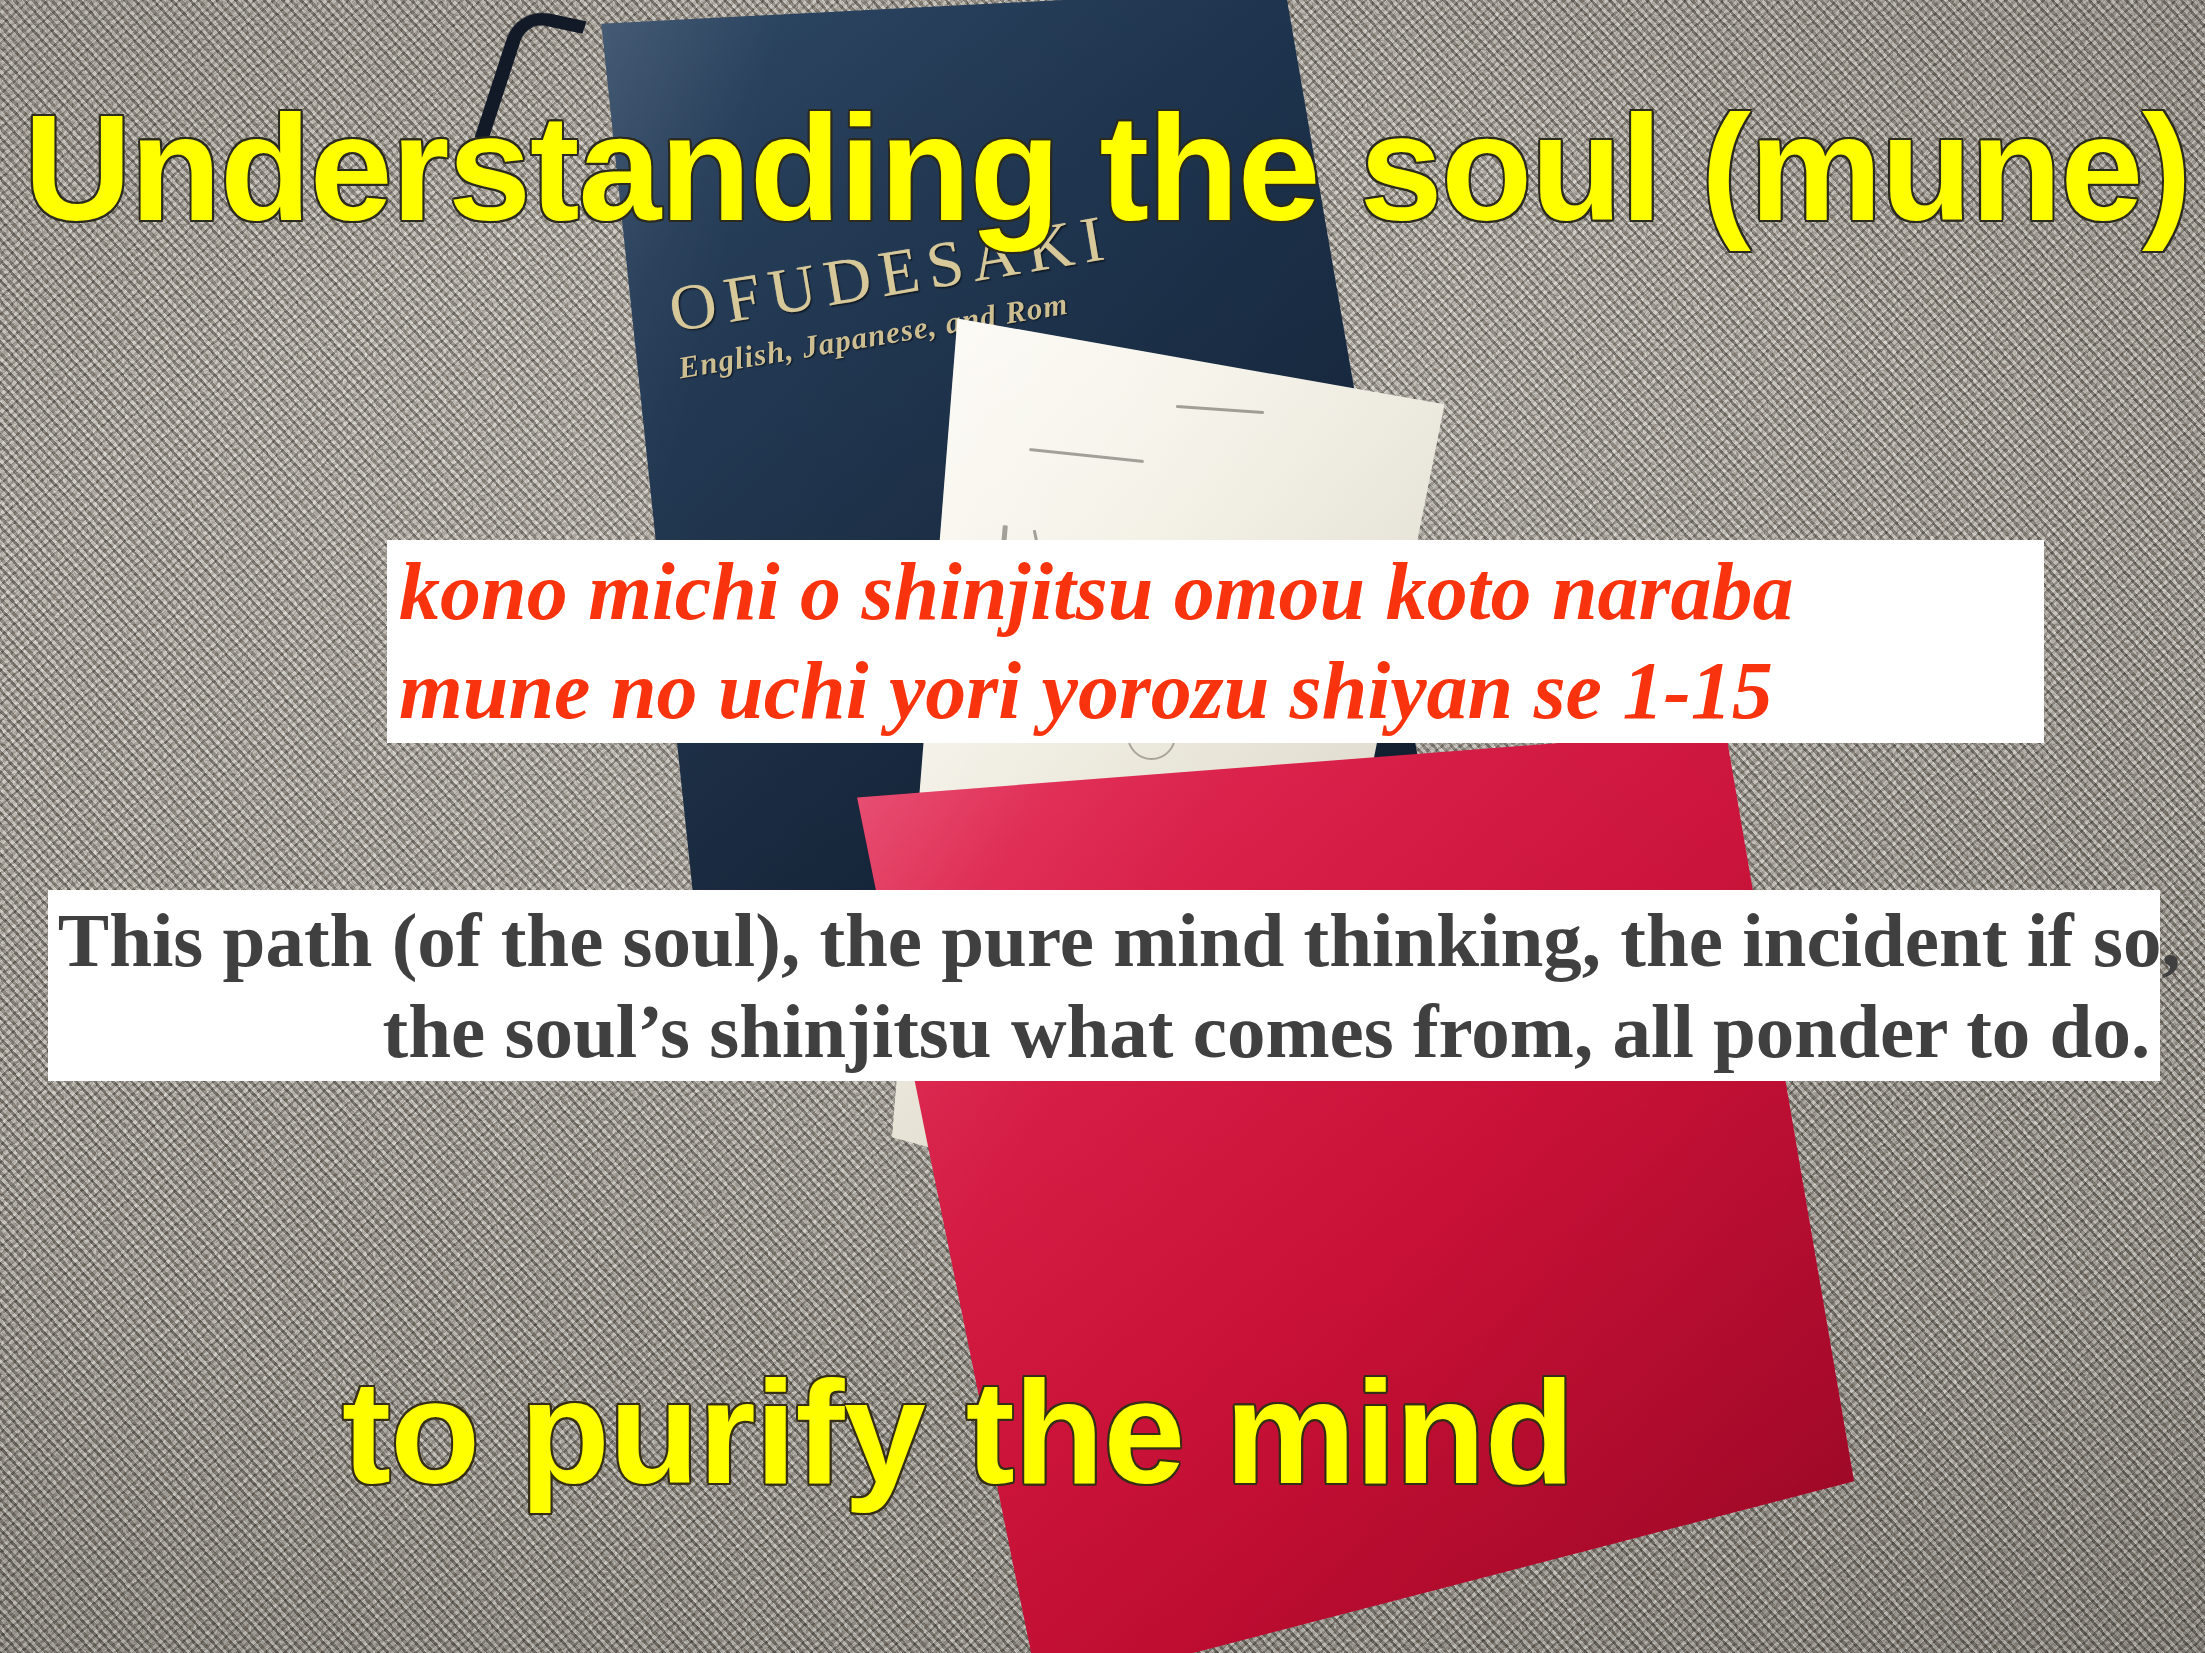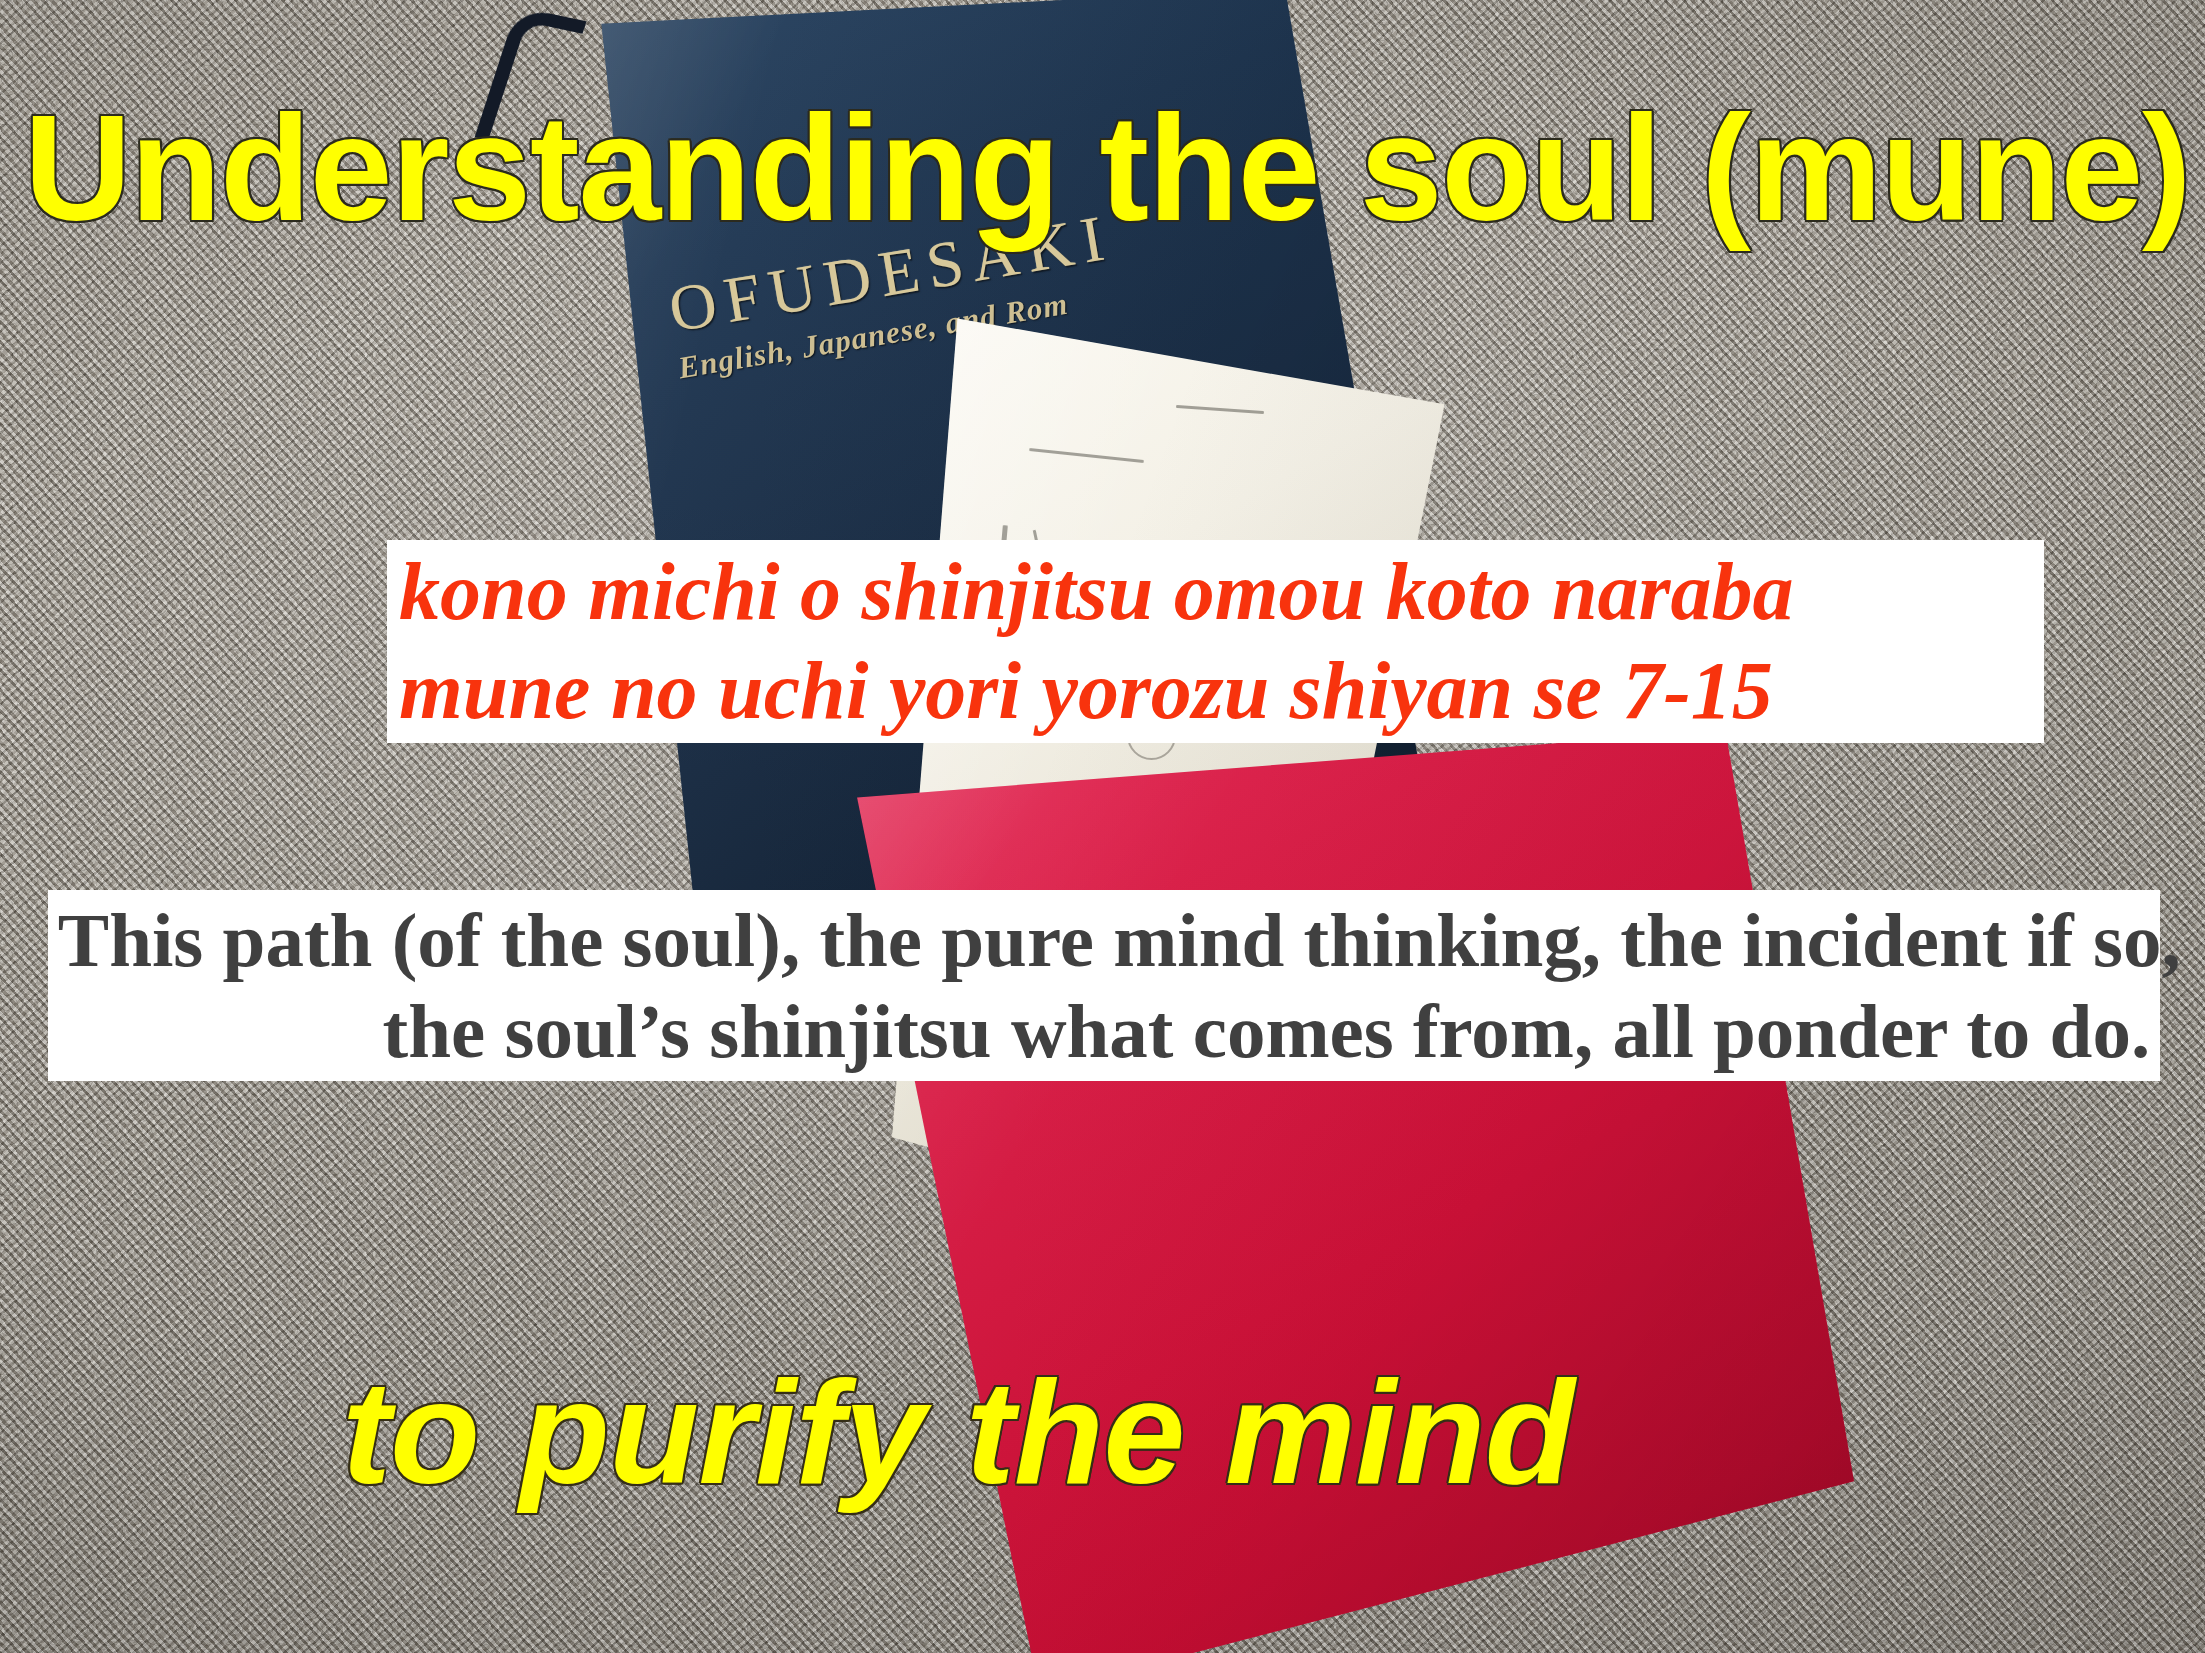--- a/index.html
+++ b/index.html
@@ -251,7 +251,7 @@
 
   <div class="textbox" id="romaji-box">
     <div class="line">kono michi o shinjitsu omou koto naraba</div>
-    <div class="line">mune no uchi yori yorozu shiyan se  7-15</div>
+    <div class="line">mune no uchi yori yorozu shiyan se  1-15</div>
   </div>
 
   <div class="textbox" id="translation-box">

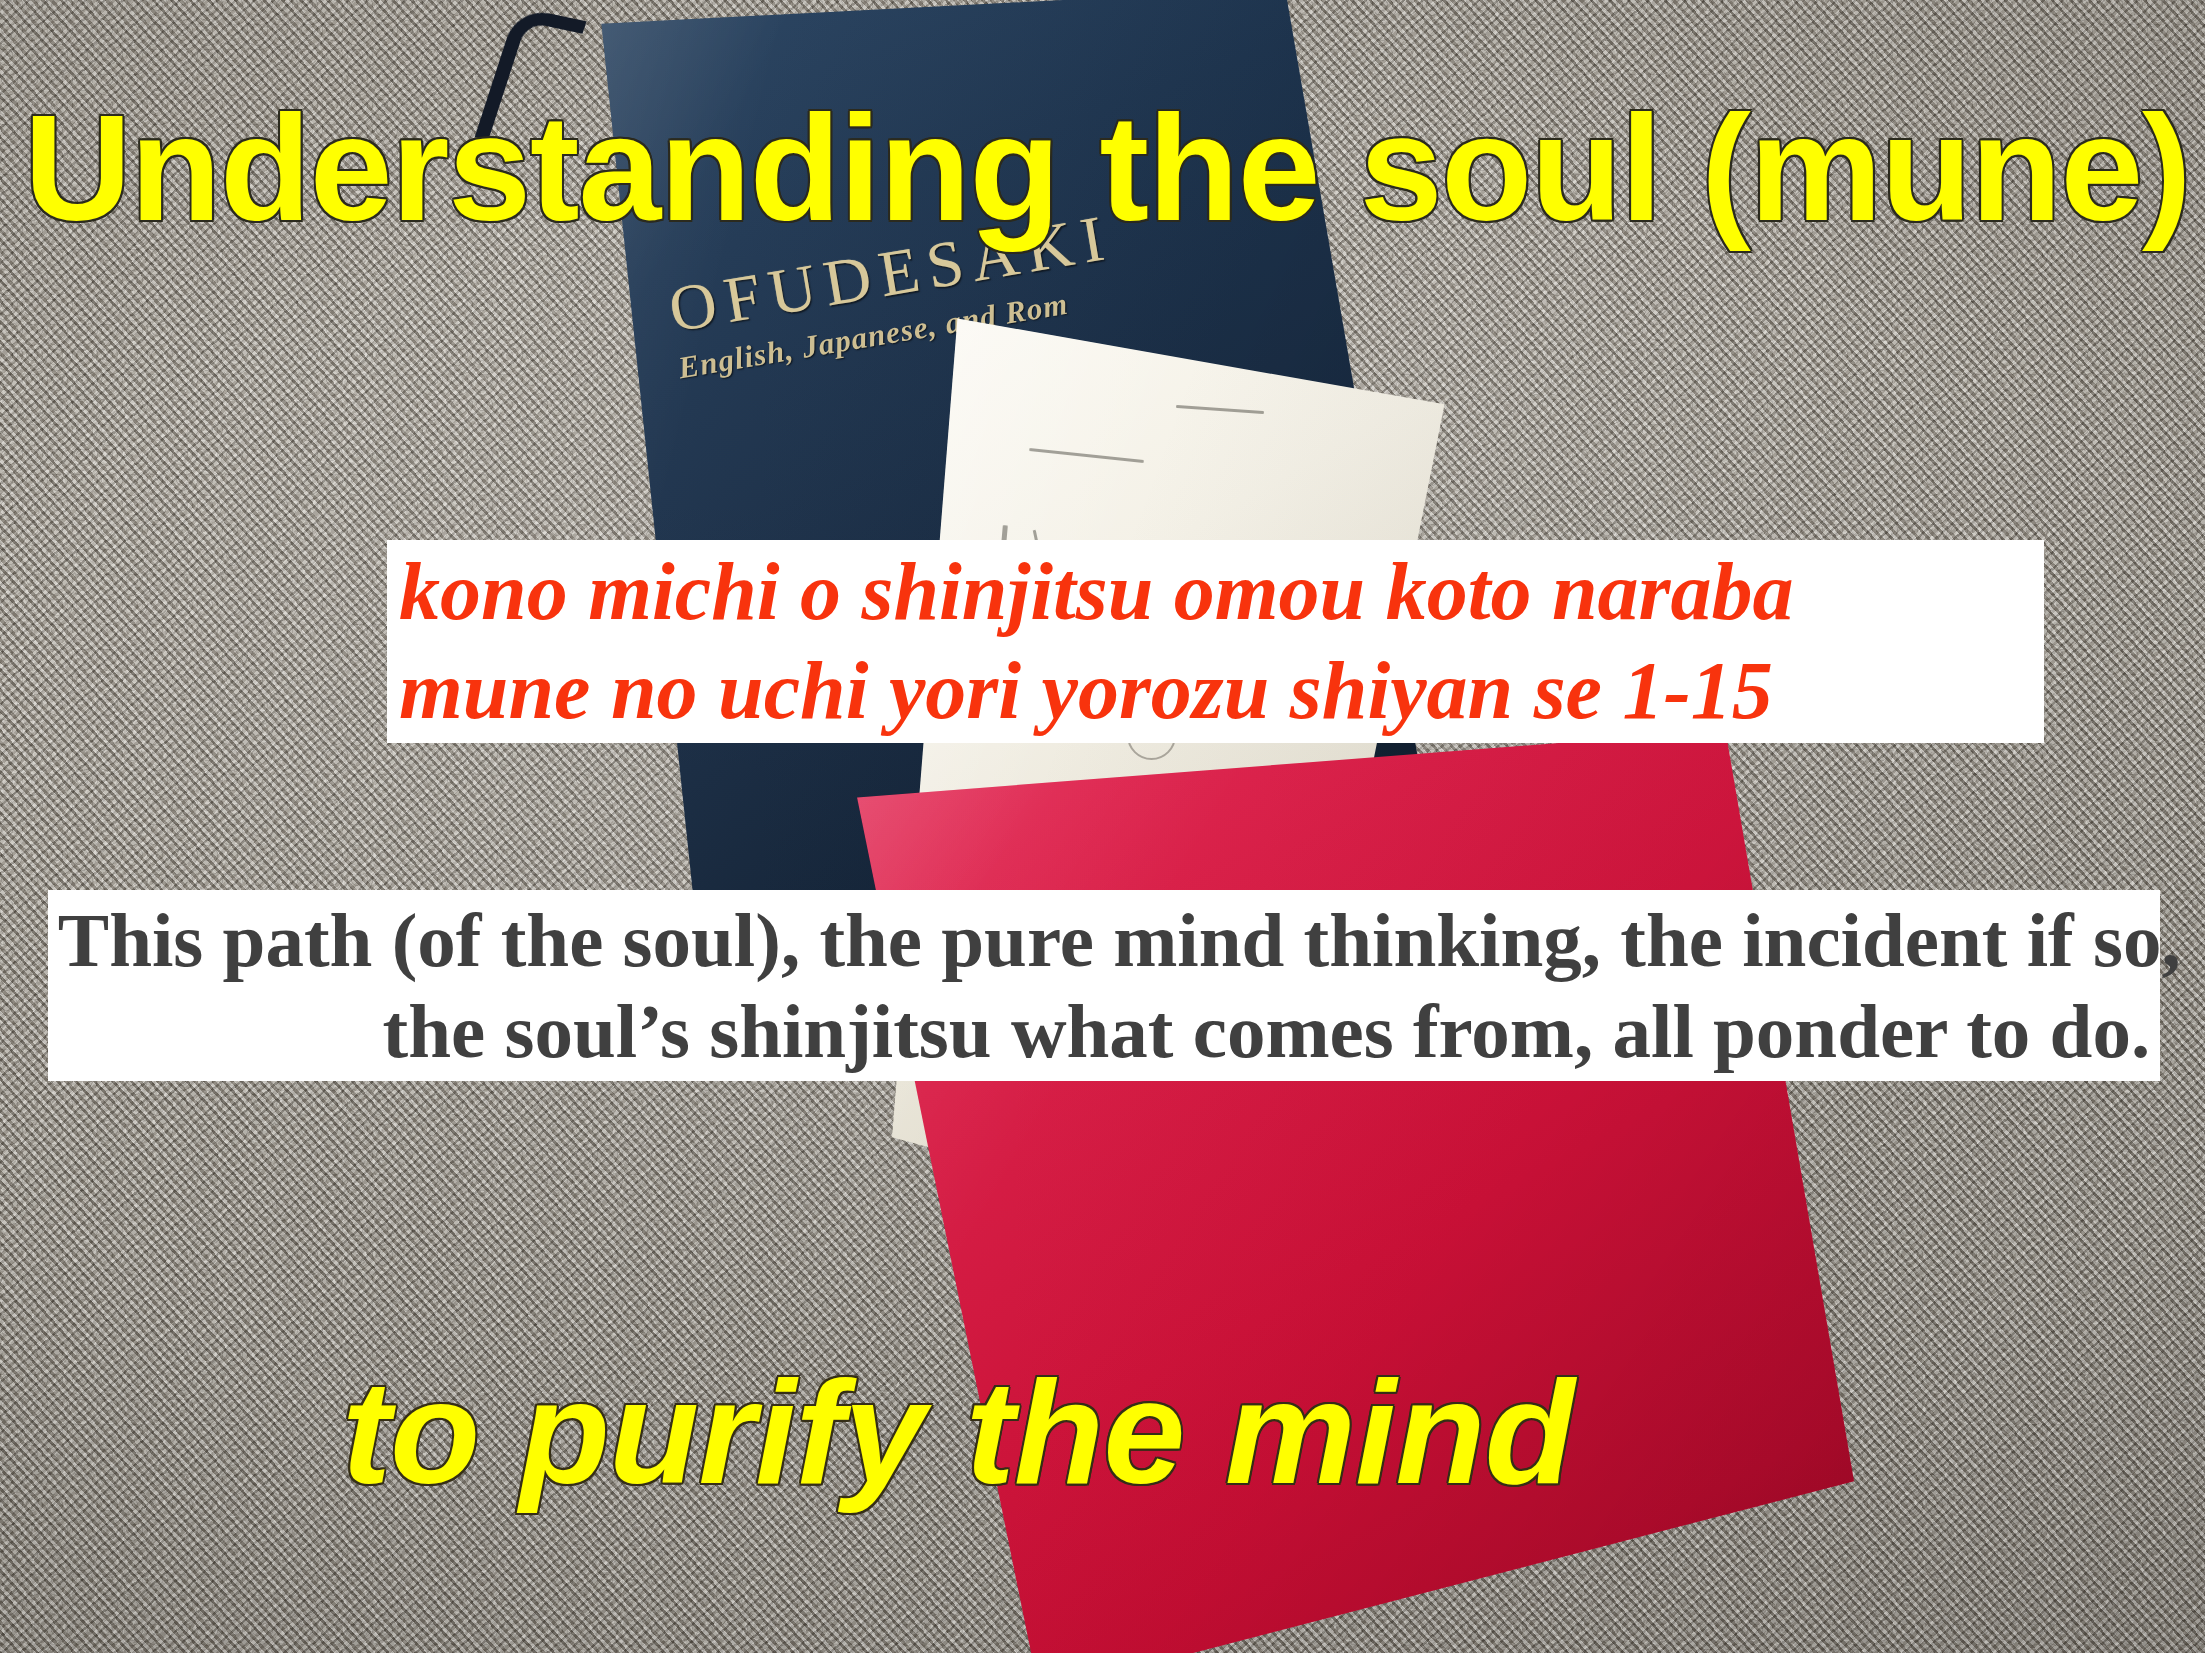--- a/index.html
+++ b/index.html
@@ -175,7 +175,6 @@
       -1.6px  1.6px 0 #352e16, 1.6px  1.6px 0 #352e16,
        0   -2.2px 0 #352e16, 0    2.2px 0 #352e16,
       -2.2px  0   0 #352e16, 2.2px  0   0 #352e16;
-    font-style: italic;
   }
 
   .textbox{

